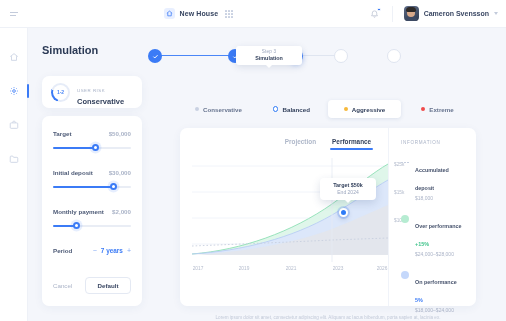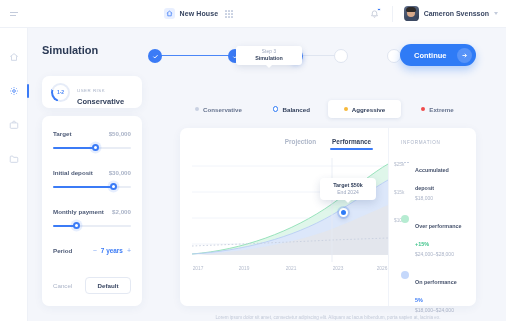--- a/index.html
+++ b/index.html
@@ -354,14 +354,6 @@
       <div class="ts-main">Simulation</div>
     </div>
 
-    <div class="continue-btn">
-      <span class="label">Continue</span>
-      <span class="circle">
-        <svg viewBox="0 0 24 24" fill="none" stroke="#fff" stroke-width="3">
-            <path d="M5 12h13M13 6l6 6-6 6"></path>
-          </svg>
-      </span>
-    </div>
 
     <div class="card risk-card">
       <span class="gauge">

